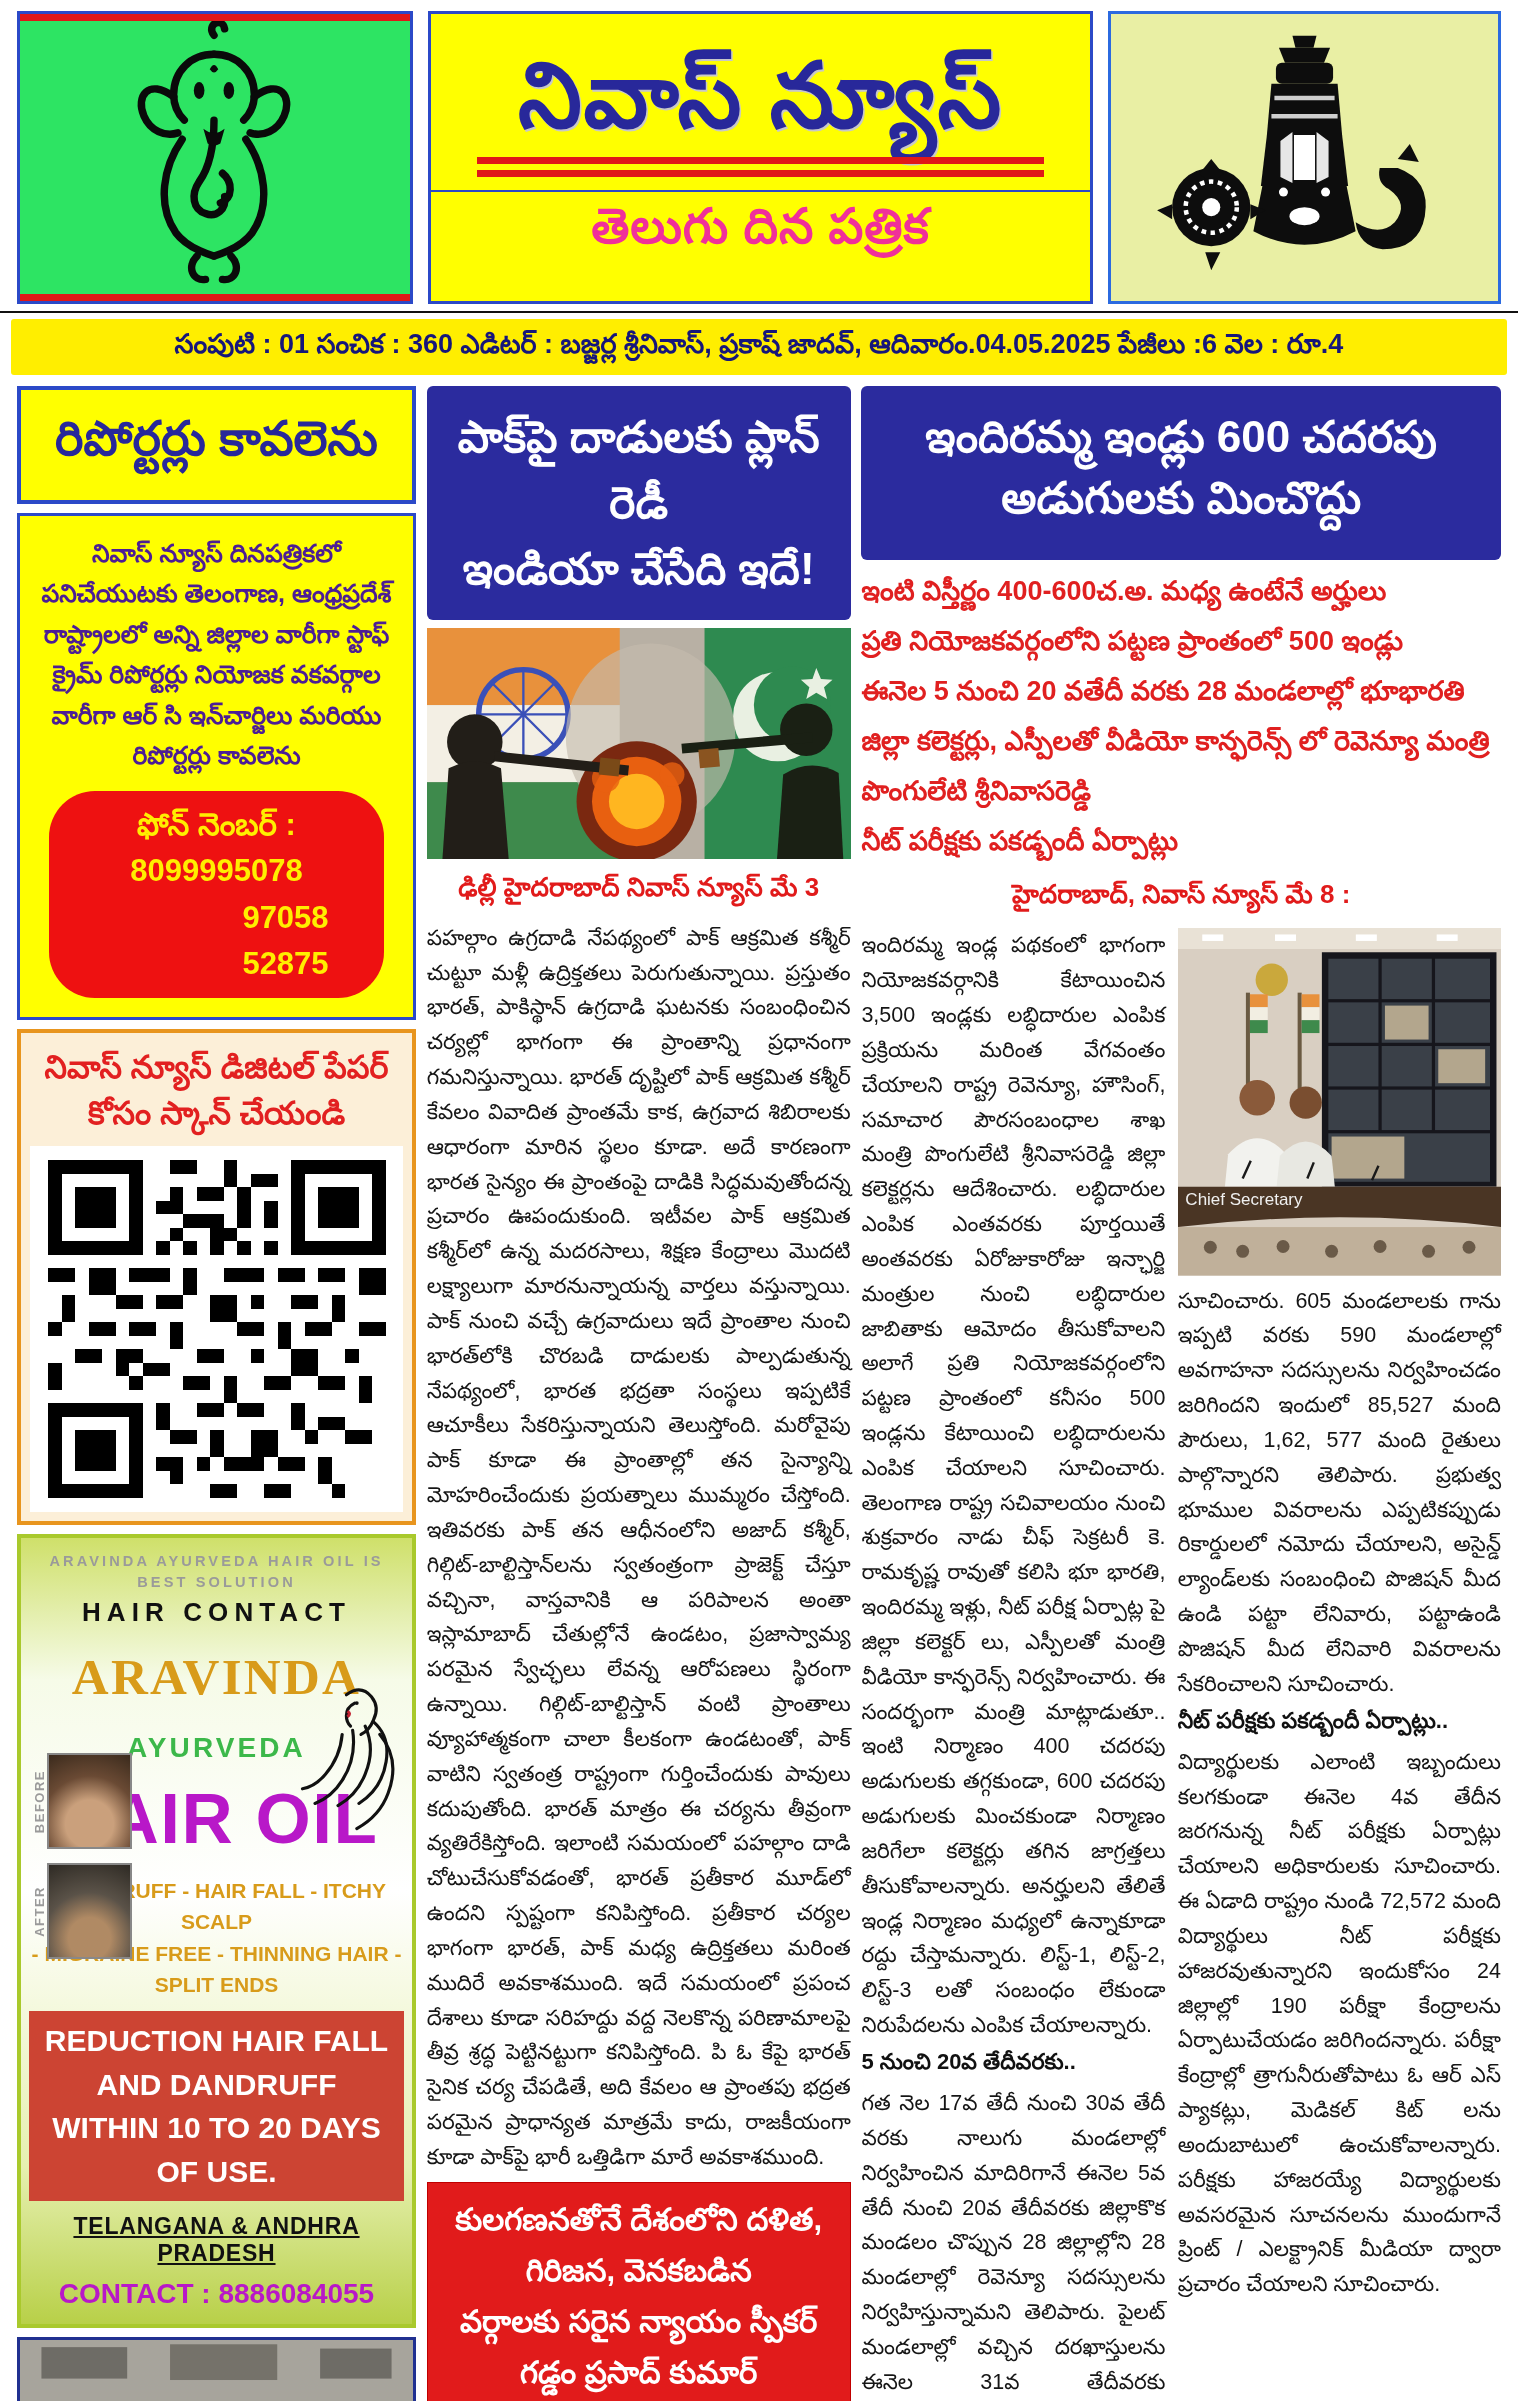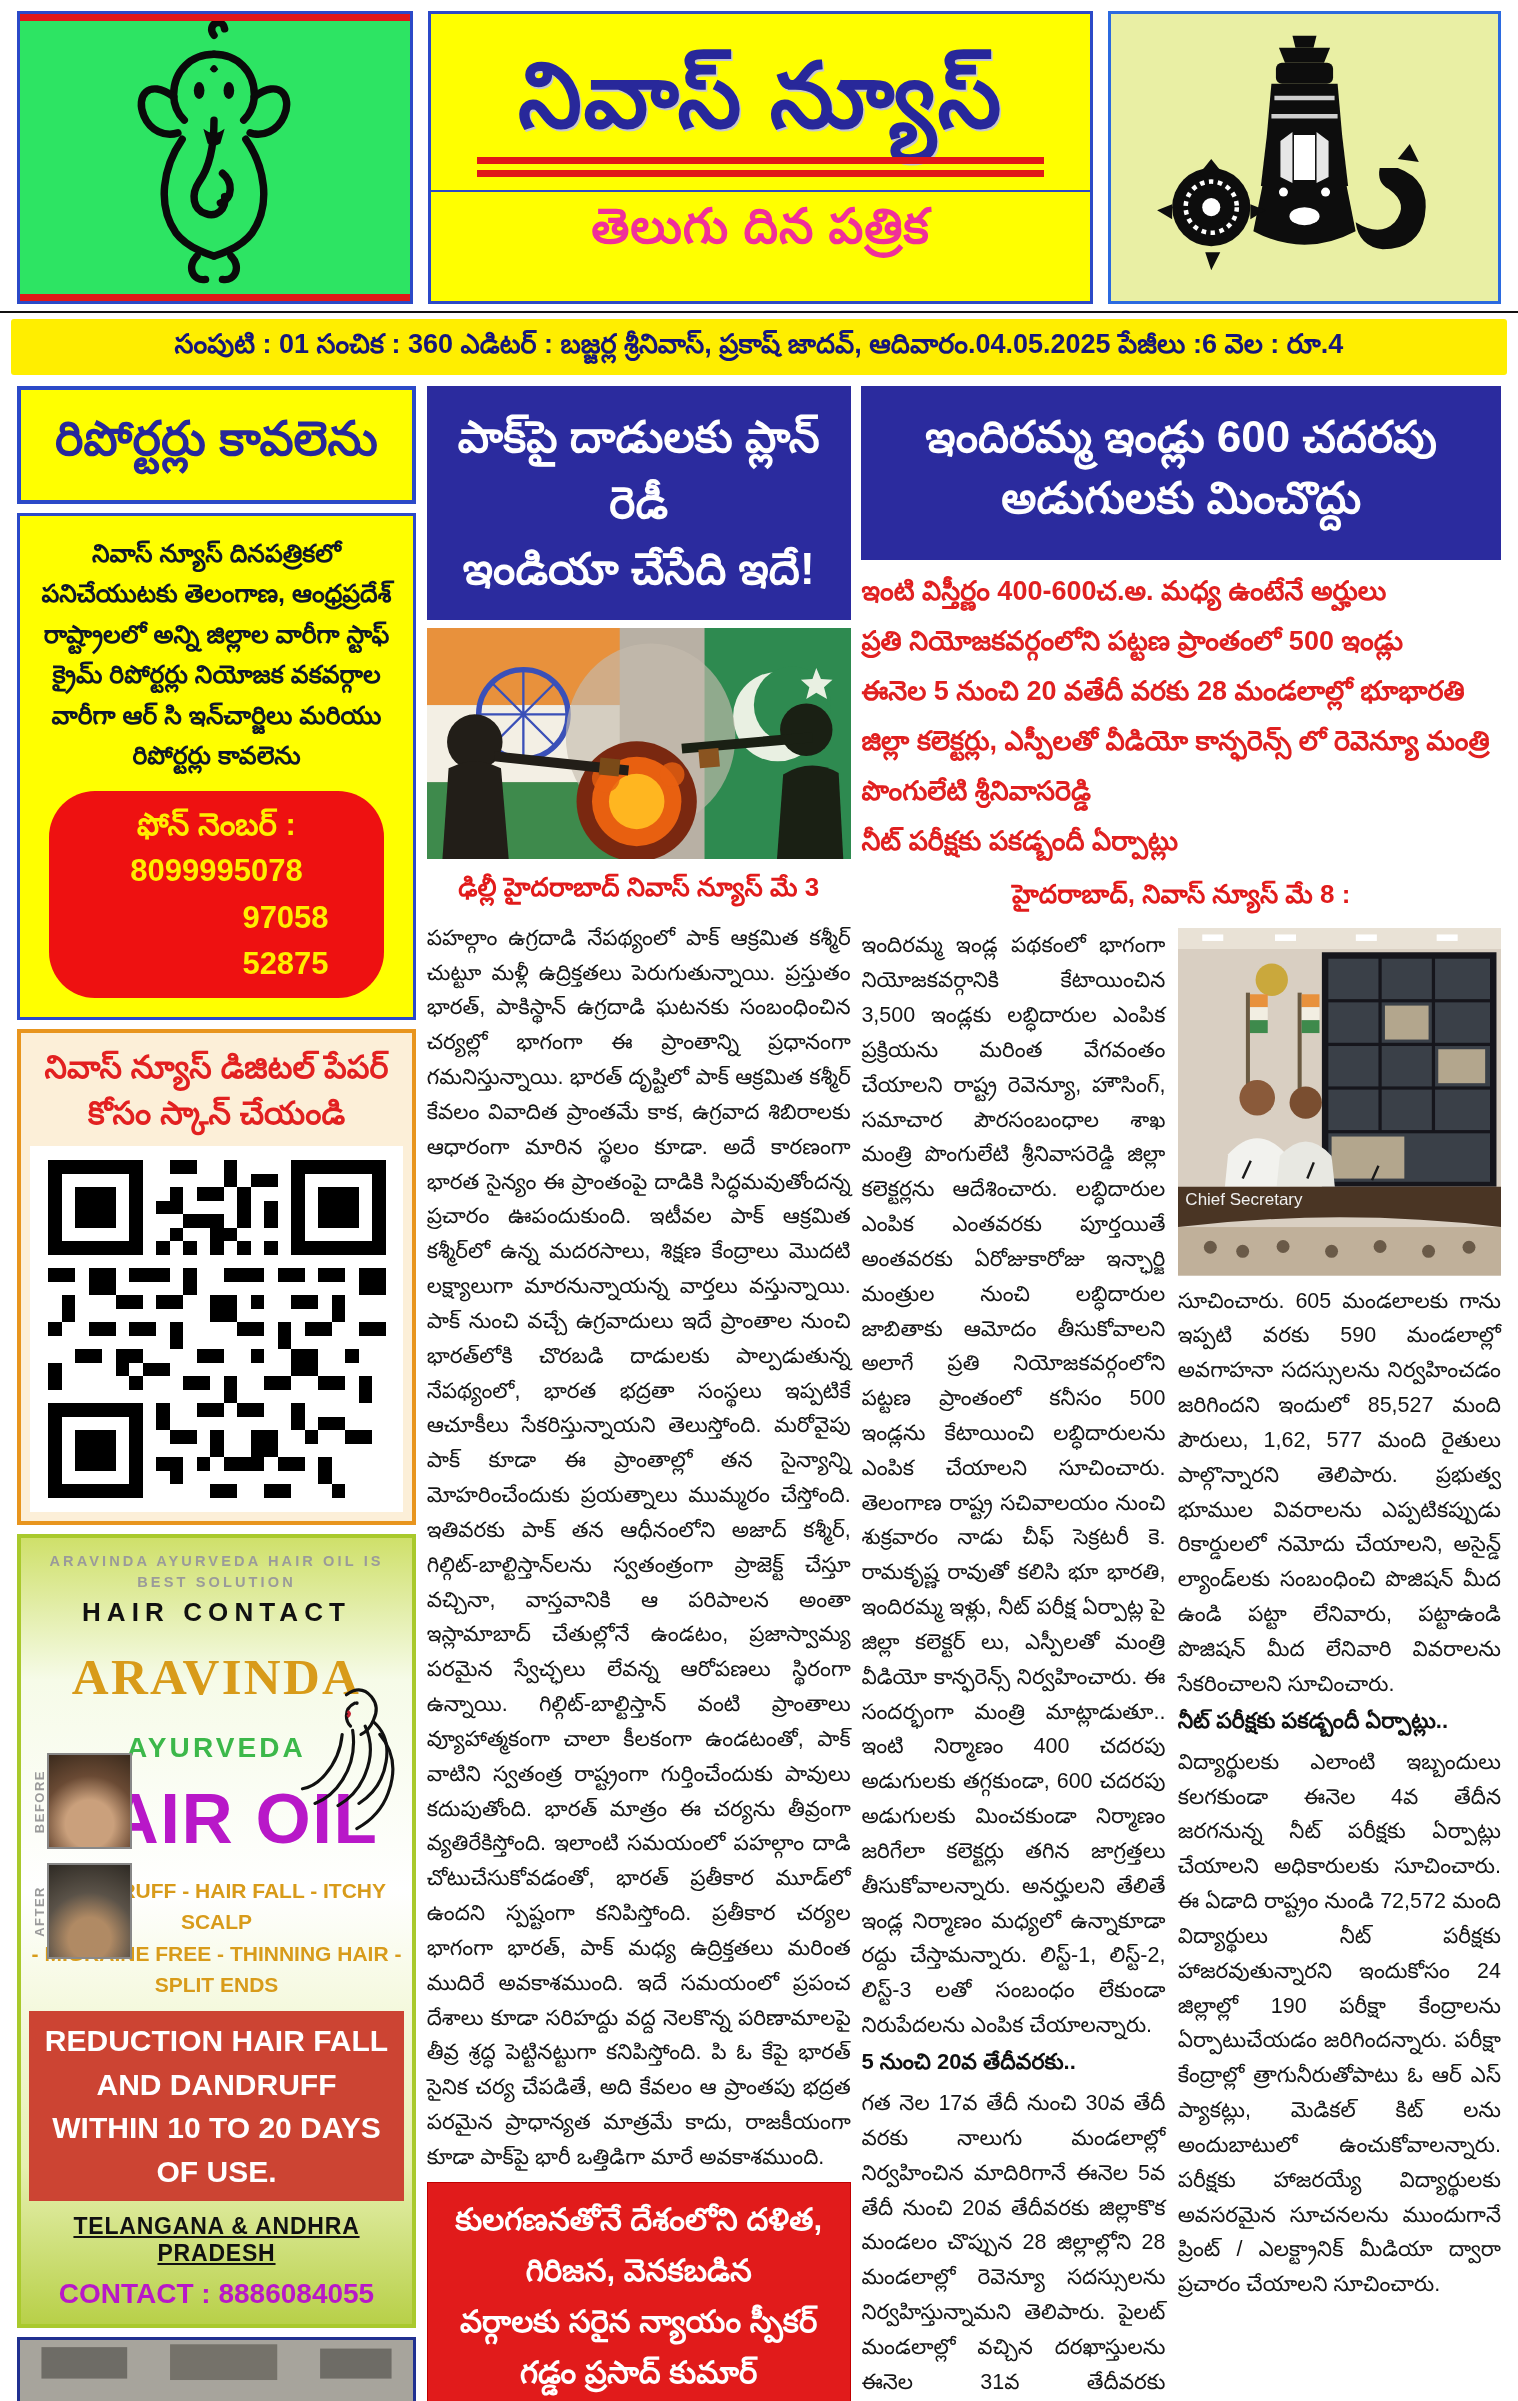--- a/index.html
+++ b/index.html
@@ -50,7 +50,7 @@
   .hair-woman{position:absolute;right:4.6px;top:142px;}
   .sec-ad{border:3.1px solid #203090;box-sizing:border-box;}
   
-  .hbox{background:#2b2b9e;color:#fff;font-weight:bold;text-align:center;}
+  .hbox{background:#2b2b9e;color:#fff;font-weight:bold;text-align:center;border-radius:6px;}
   .dateline{color:#e11b1b;font-size:26px;font-weight:bold;text-align:center;margin:4.6px 0;}
   .body-txt{color:#151515;font-size:21.5px;line-height:1.62;text-align:justify;}
   .subhead{color:#111;font-size:22px;font-weight:bold;margin:6.1px 0;}

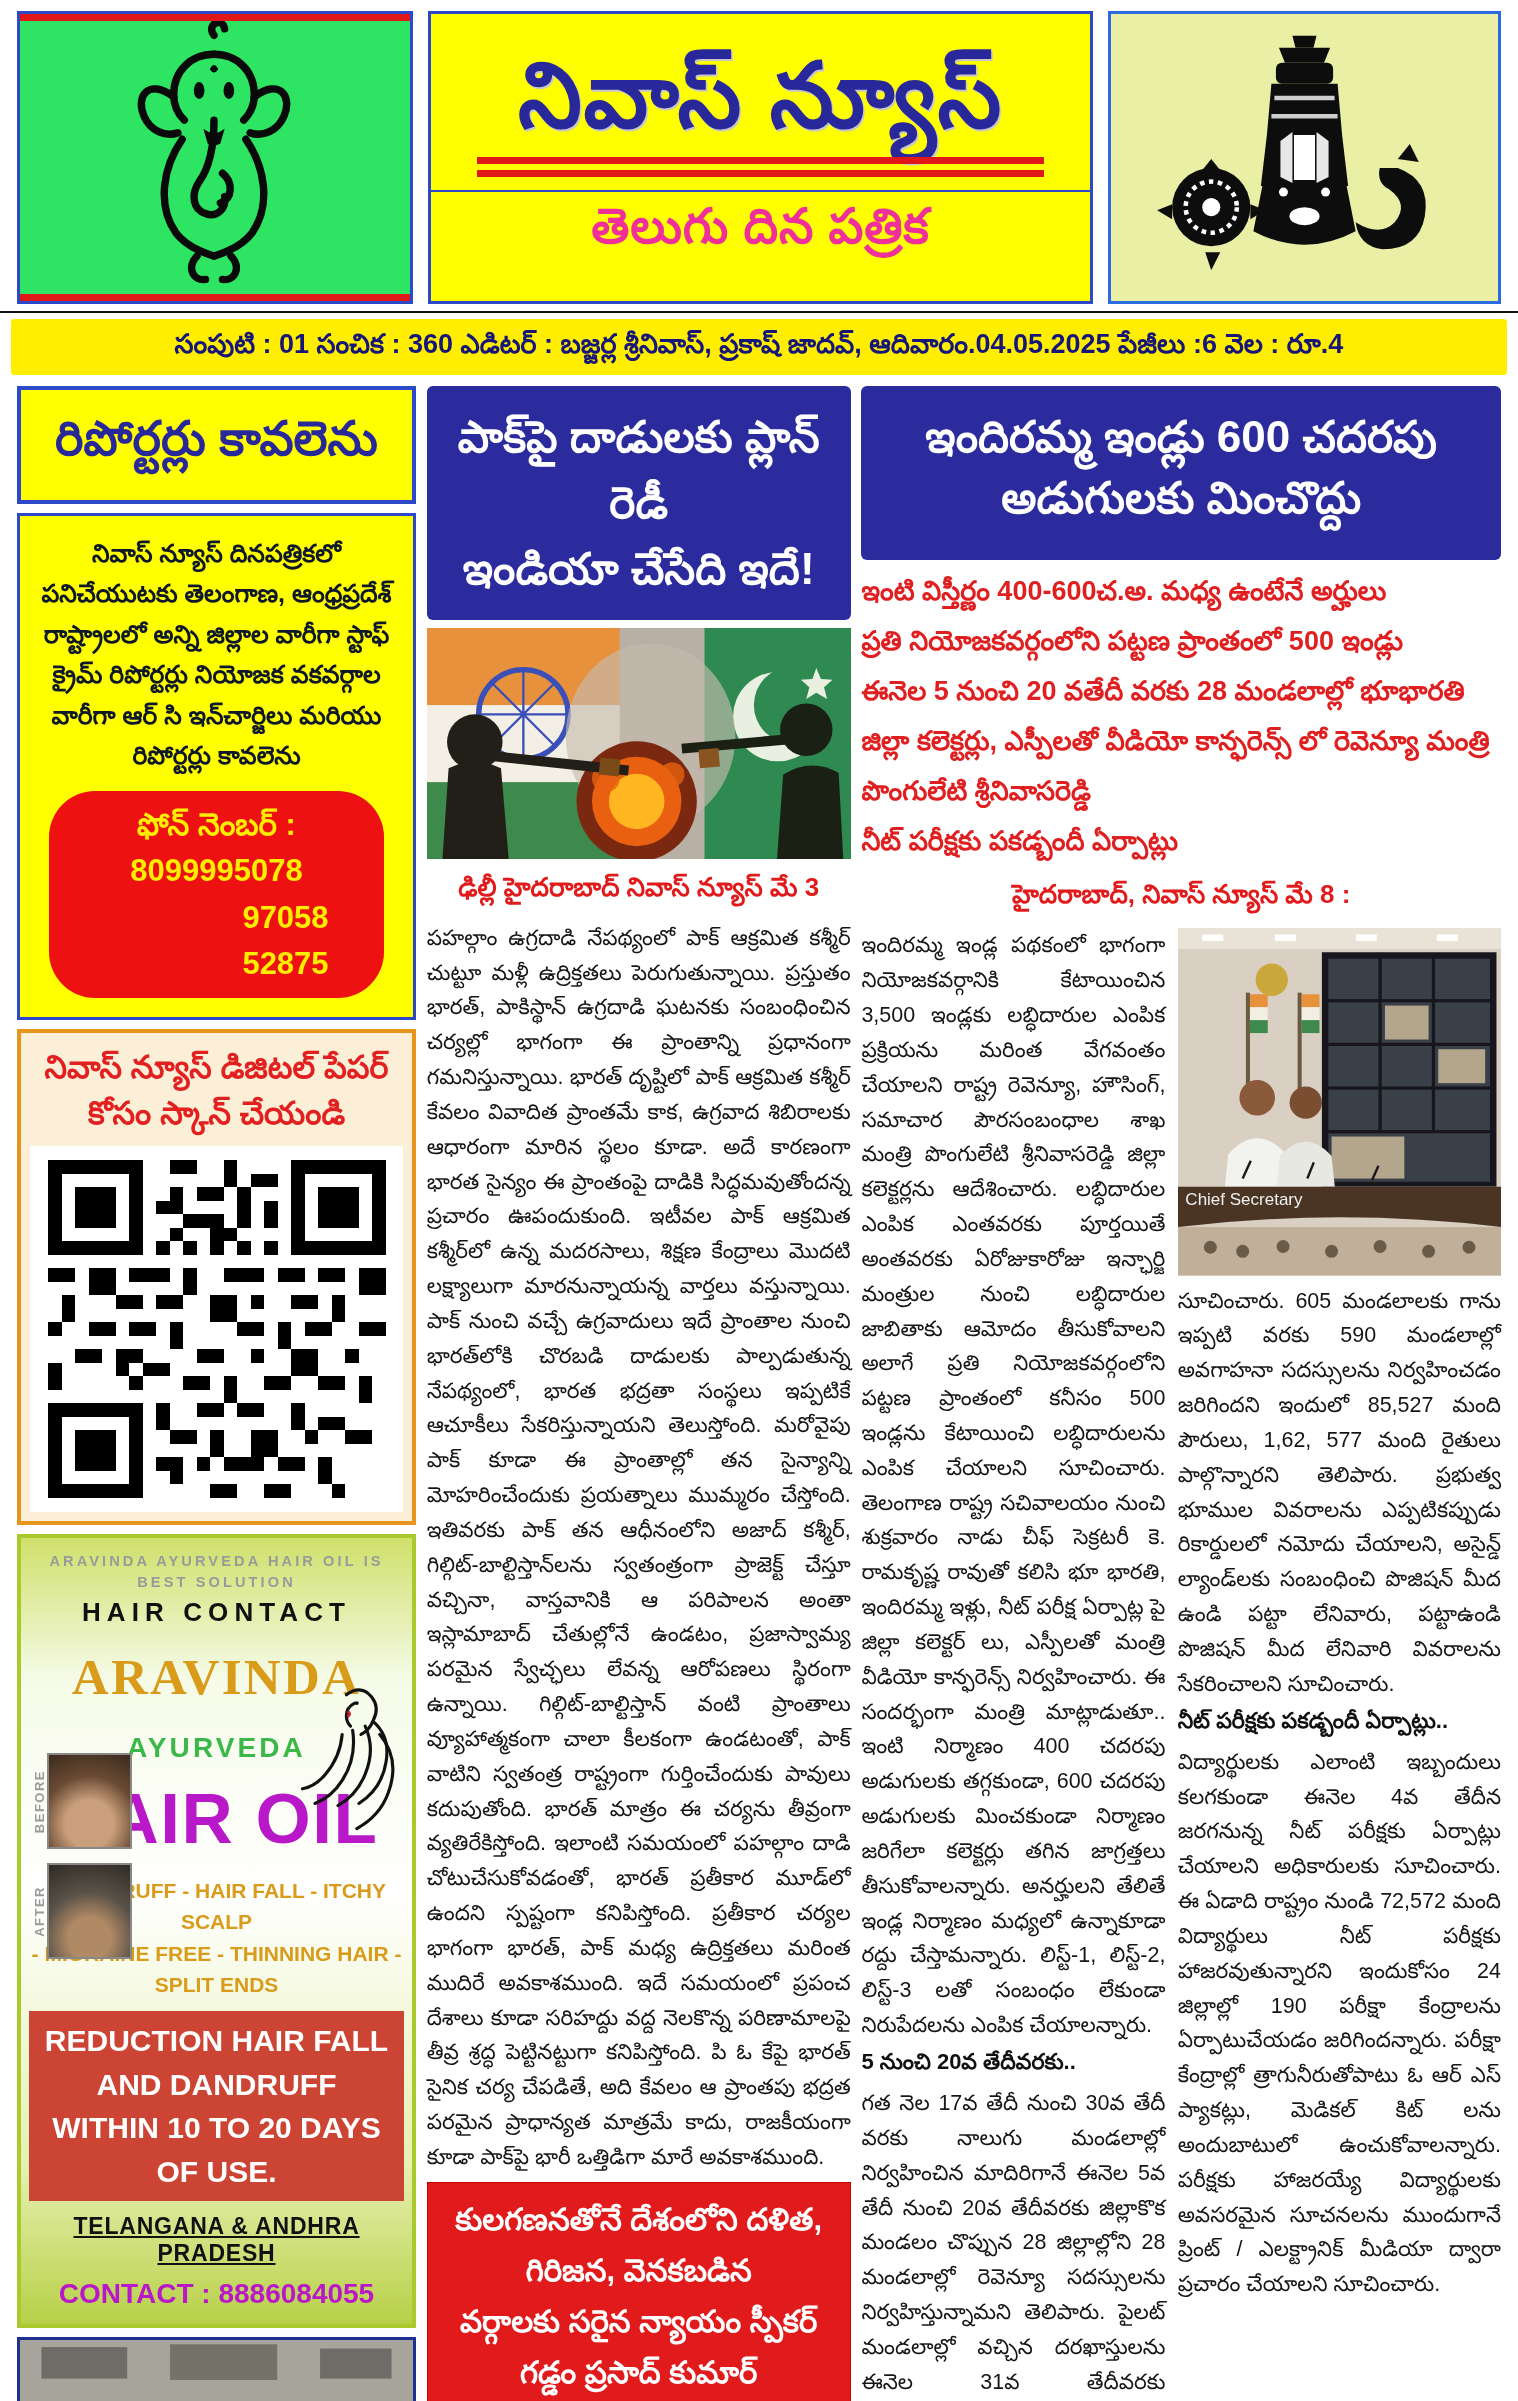--- a/index.html
+++ b/index.html
@@ -26,7 +26,7 @@
   
   .rep-title{border:4.6px solid #2b49c8;background:#ffff00;color:#28289a;font-size:48px;font-weight:bold;text-align:center;padding:21.5px 6.1px;box-sizing:border-box;}
   .rep-body-box{border:3.8px solid #2b49c8;background:#ffff00;padding:17px 10.7px 14px 10.7px;box-sizing:border-box;}
-  .rep-body{color:#0f172a;font-size:25px;font-weight:bold;text-align:center;line-height:1.62;}
+  .rep-body{color:#4c1d95;font-size:25px;font-weight:bold;text-align:center;line-height:1.62;}
   .phone-pill{background:#ee1111;border-radius:46px;margin:15.3px 18.4px 4.6px 18.4px;padding:10.7px 15.3px;color:#ffee00;font-size:31px;font-weight:bold;text-align:center;line-height:1.5;}
   .qr-box{border:4.6px solid #e8951e;background:#fcefd8;padding:10.7px 9.2px 9.2px 9.2px;box-sizing:border-box;}
   .qr-title{color:#e22020;font-size:32px;font-weight:bold;text-align:center;line-height:1.45;margin-bottom:9.2px;}

